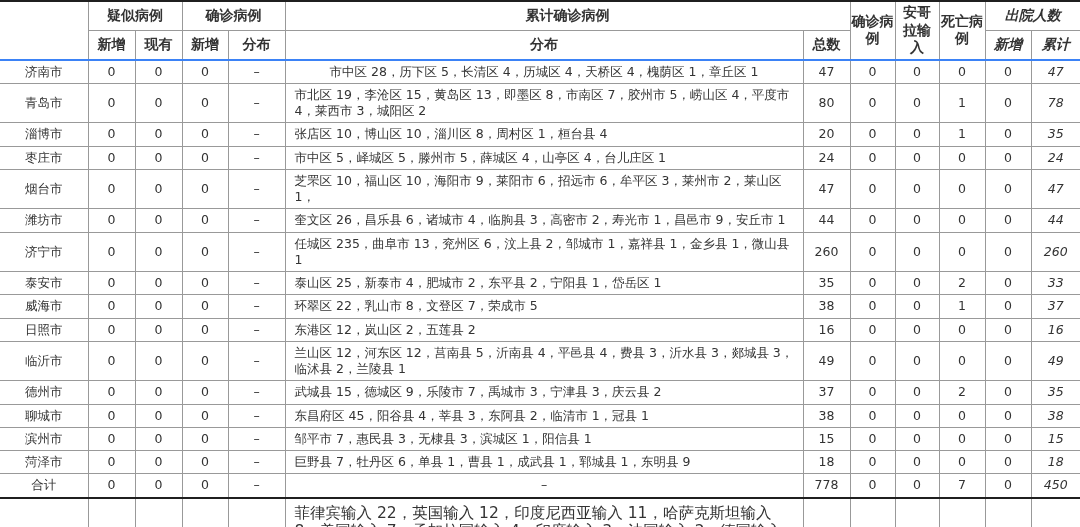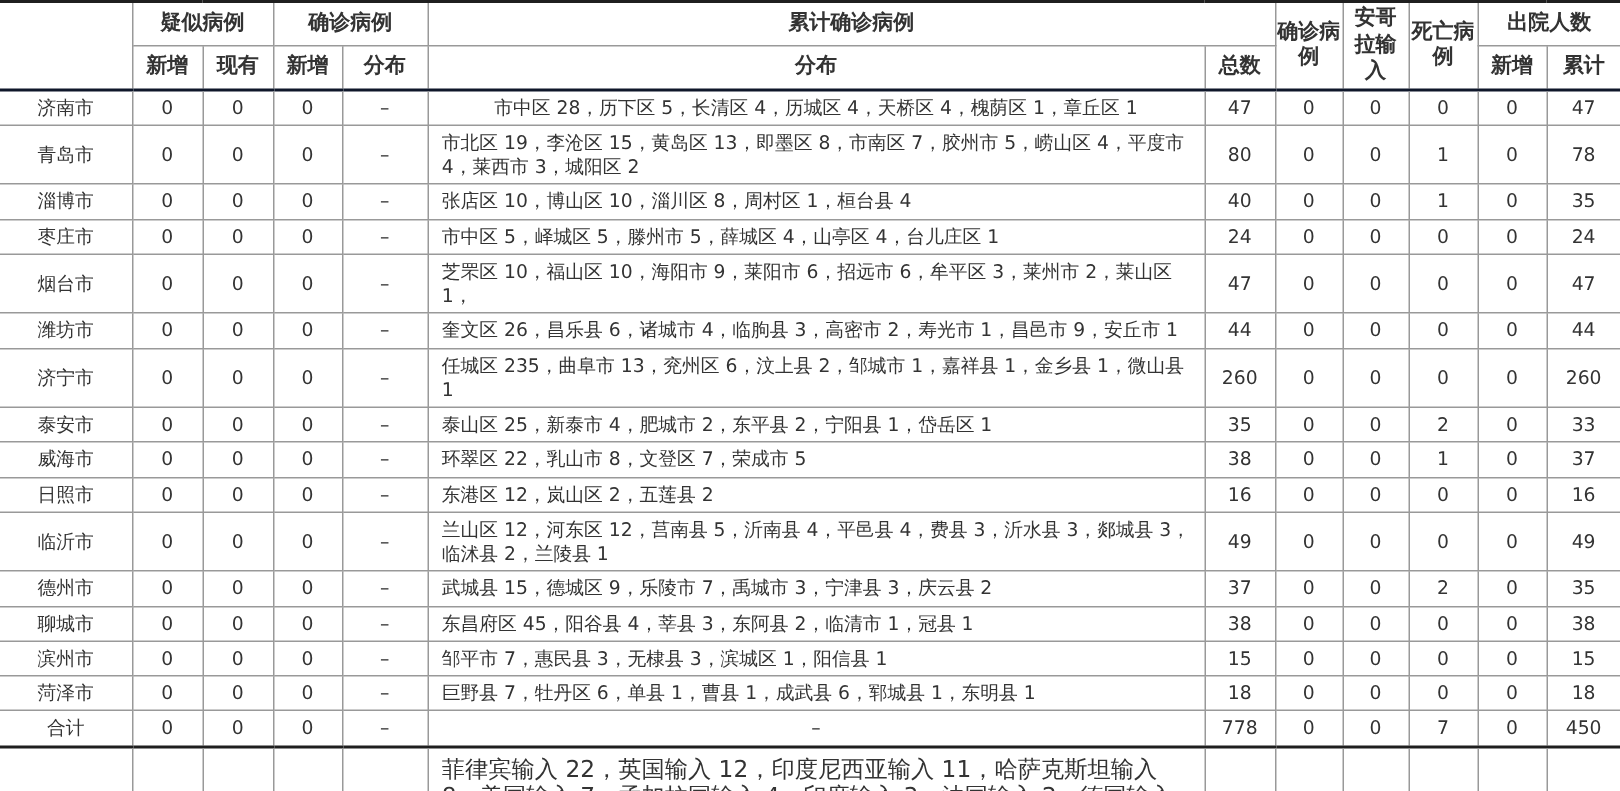--- a/index.html
+++ b/index.html
@@ -42,7 +42,7 @@
     padding: 3px 9px;
   }
   .epi .no-l { border-left: none; }
-  .epi .no-r { border-right: none; }
+  .epi .no-r { border-right: none; font-style: italic; }
   
   .epi tbody tr:first-child td { border-top: 2px solid #0f172a; text-align: center; }
   

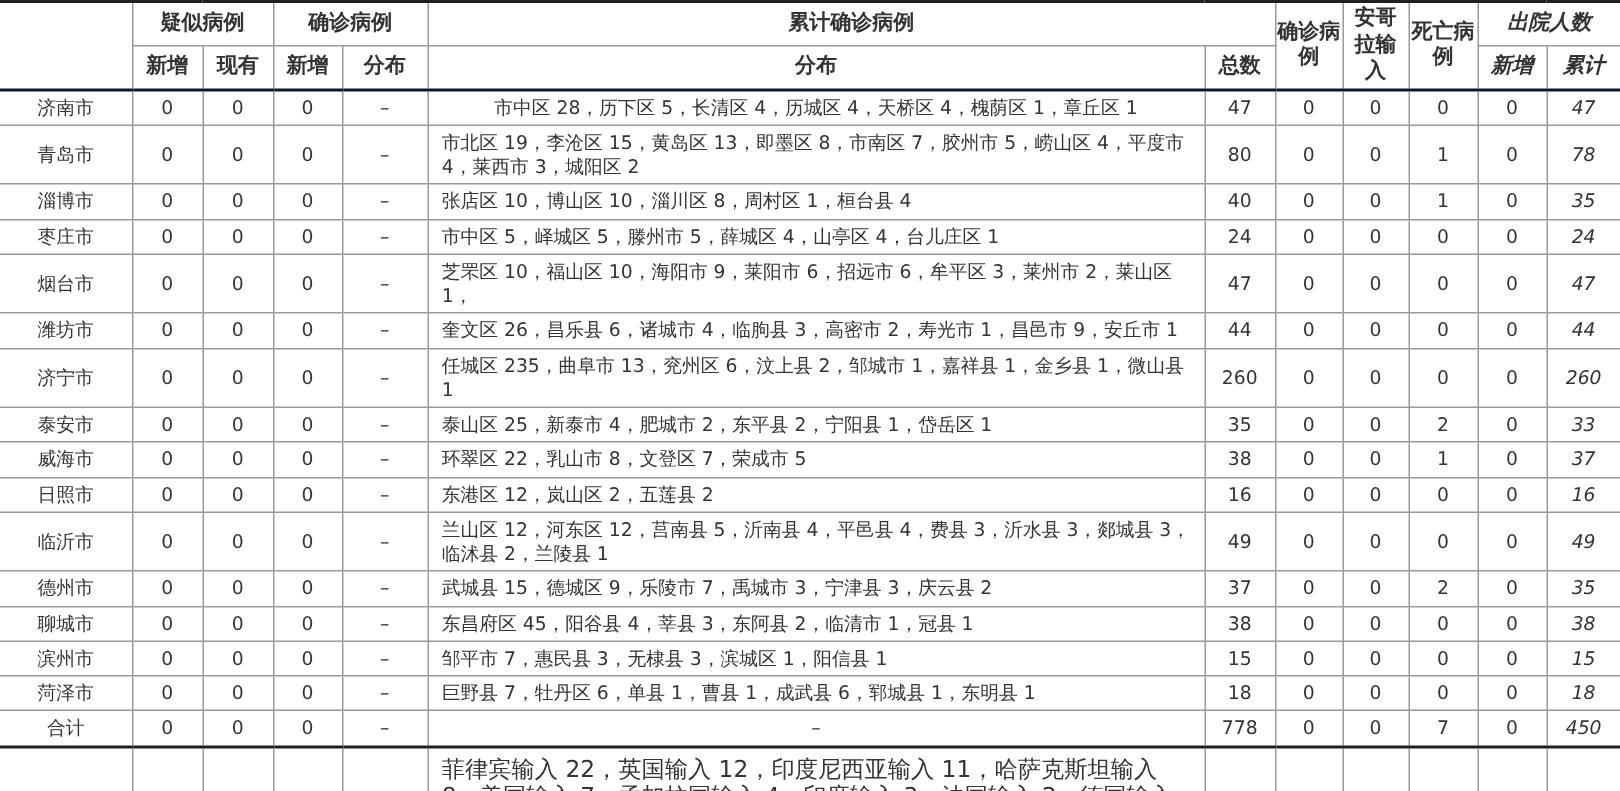--- a/index.html
+++ b/index.html
@@ -44,7 +44,7 @@
   .epi .no-l { border-left: none; }
   .epi .no-r { border-right: none; font-style: italic; }
   
-  .epi tbody tr:first-child td { border-top: 2px solid #0f172a; text-align: center; }
+  .epi tbody tr:first-child td { border-top: 2px solid #3b82f6; text-align: center; }
   
   .epi tr.imported td { border-top: 2px solid #1f1f1f; }
   .epi tr.imported td {

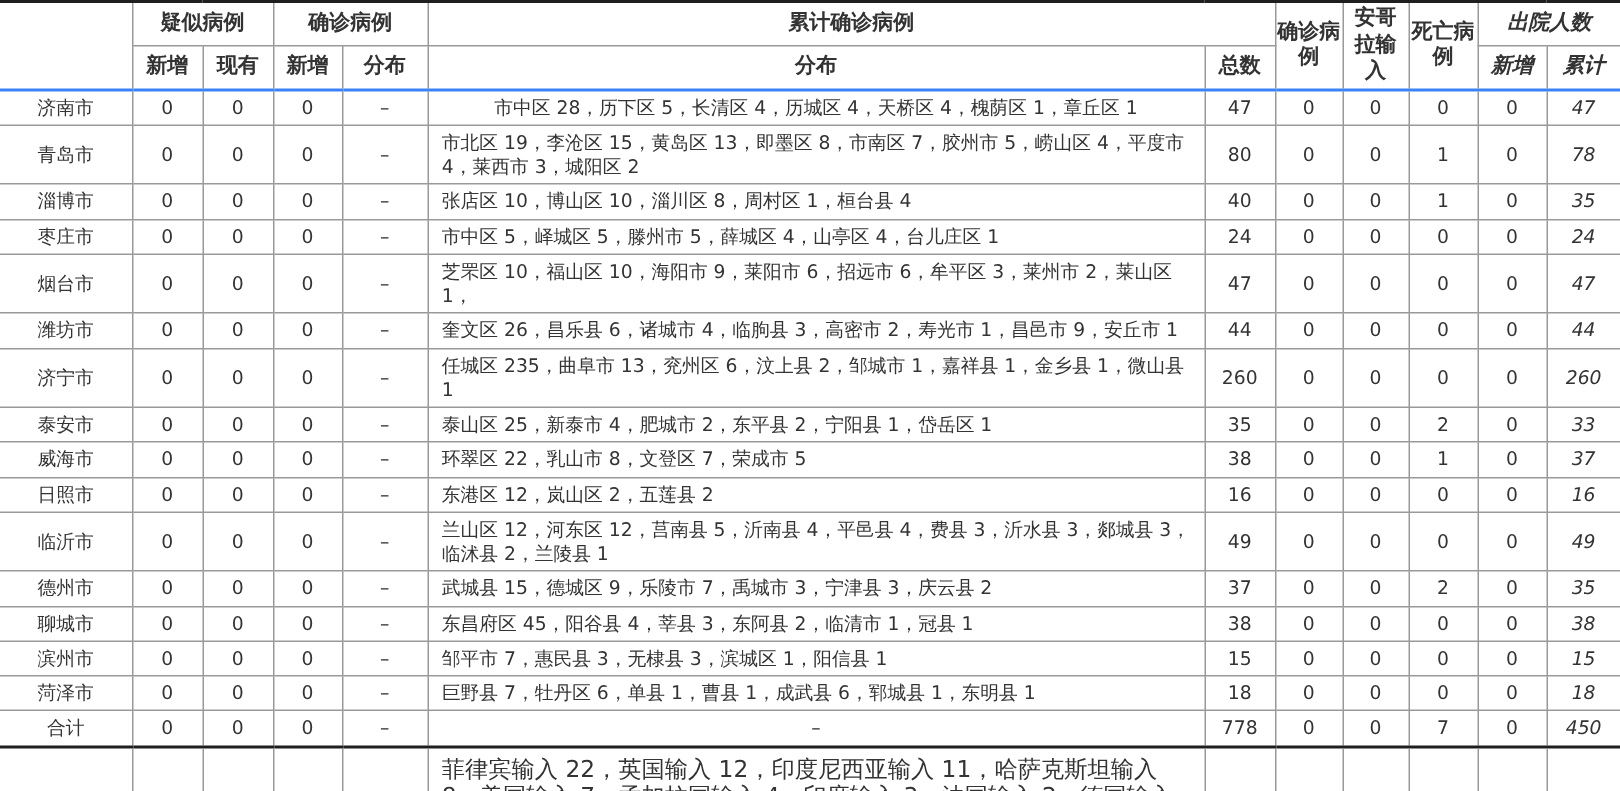--- a/index.html
+++ b/index.html
@@ -130,7 +130,7 @@
       <td>0</td>
       <td>–</td>
       <td class="dist">张店区 10，博山区 10，淄川区 8，周村区 1，桓台县 4</td>
-      <td>40</td>
+      <td>20</td>
       <td>0</td>
       <td>0</td>
       <td>1</td>

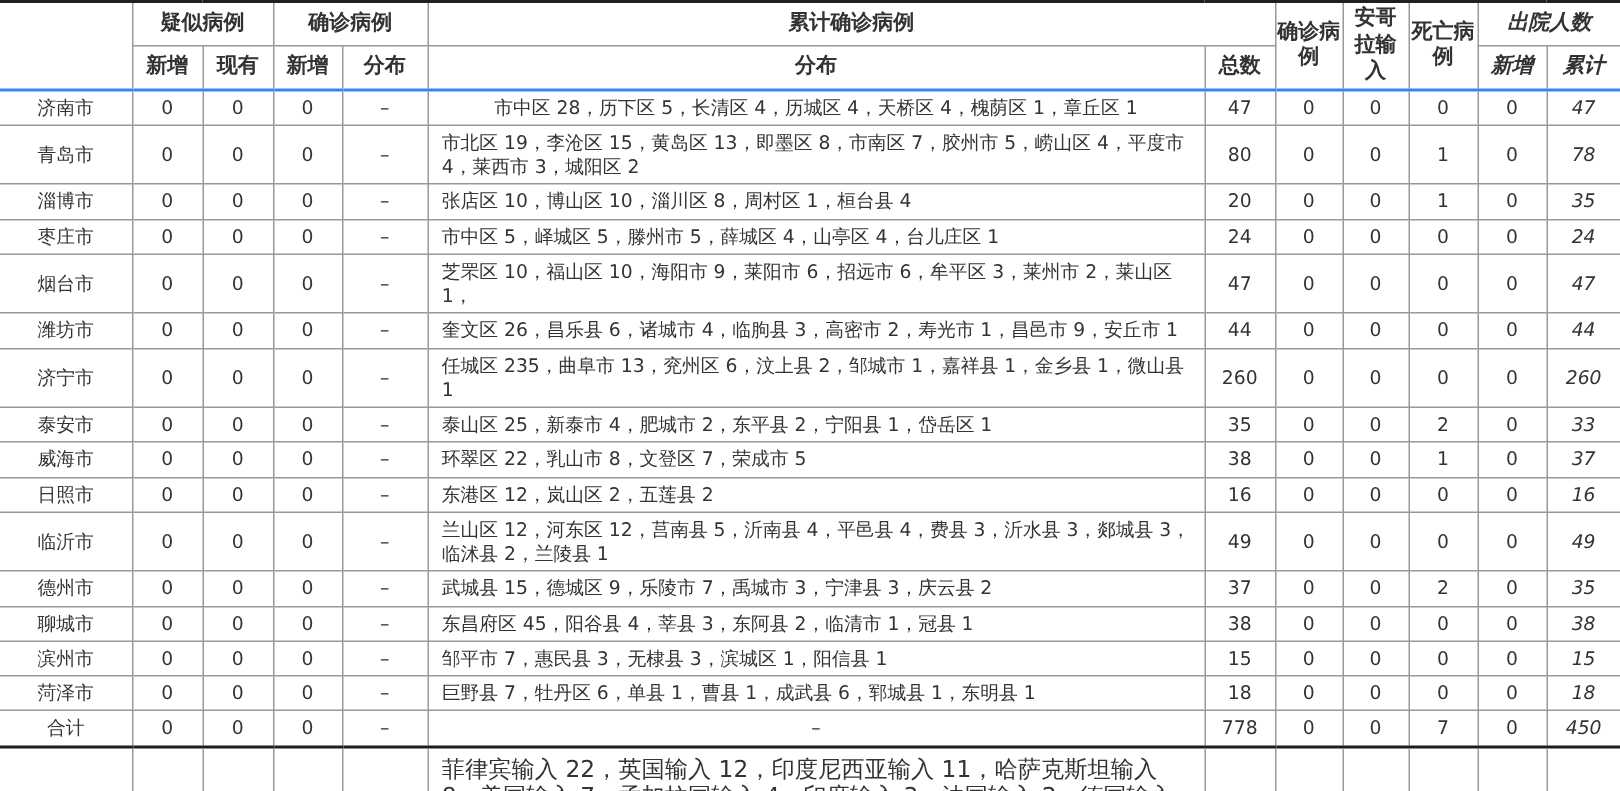--- a/index.html
+++ b/index.html
@@ -297,7 +297,7 @@
       <td>0</td>
       <td>0</td>
       <td>–</td>
-      <td class="dist">巨野县 7，牡丹区 6，单县 1，曹县 1，成武县 6，郓城县 1，东明县 1</td>
+      <td class="dist">巨野县 7，牡丹区 6，单县 1，曹县 1，成武县 1，郓城县 1，东明县 9</td>
       <td>18</td>
       <td>0</td>
       <td>0</td>

